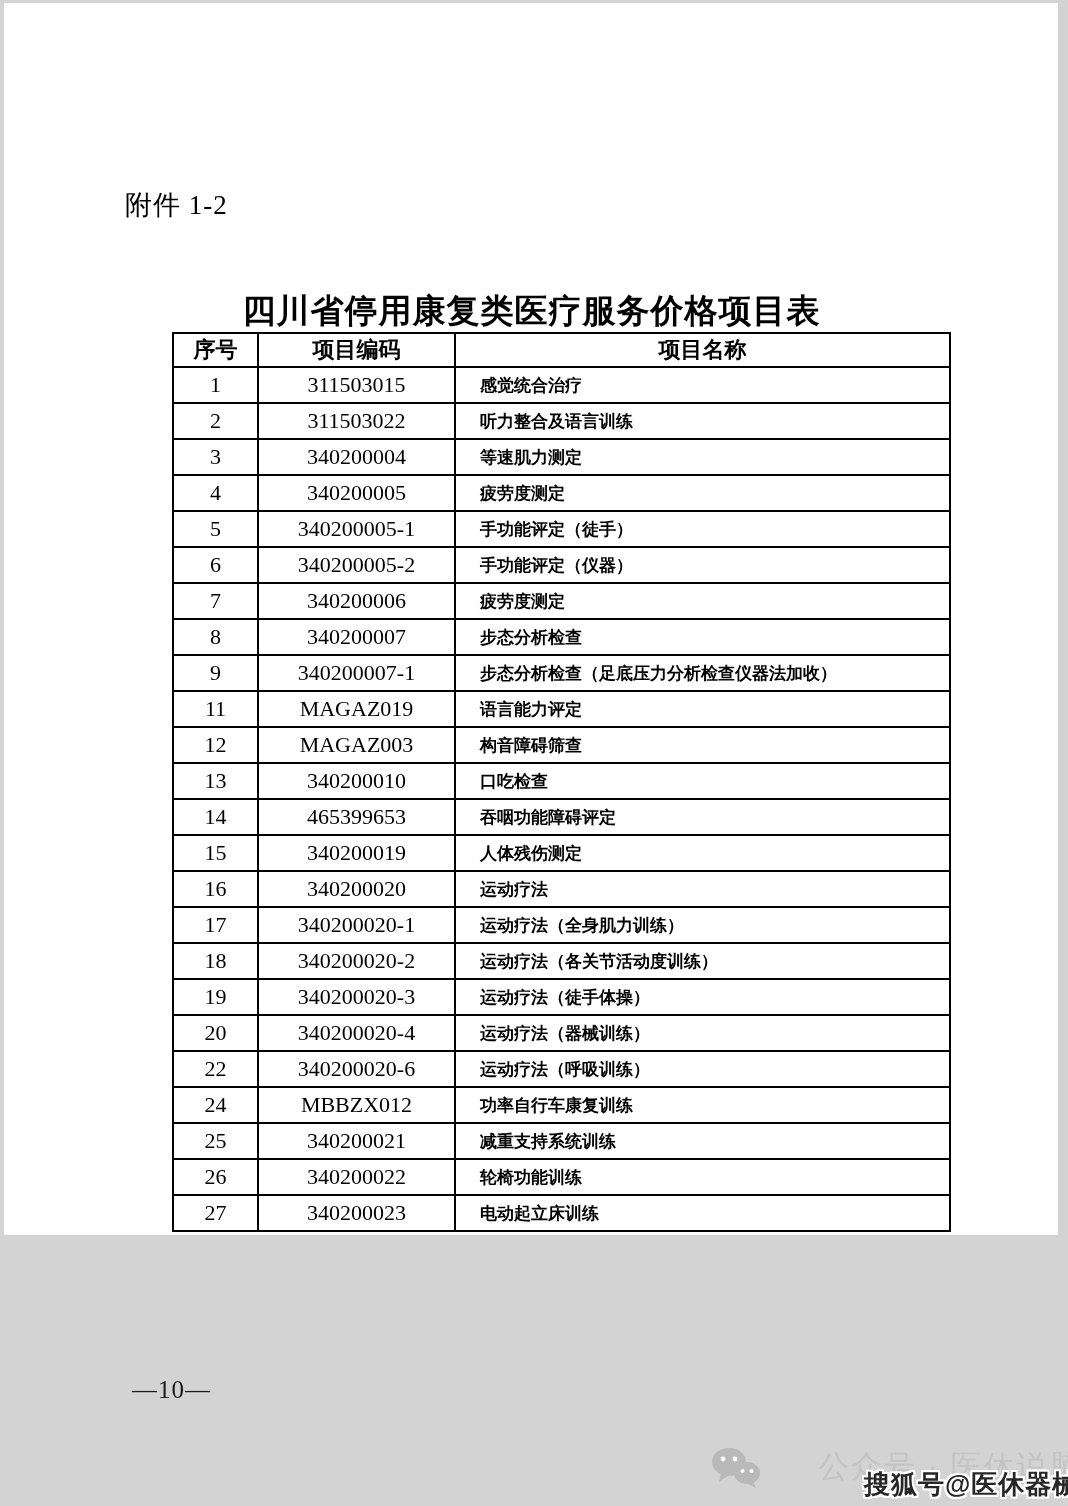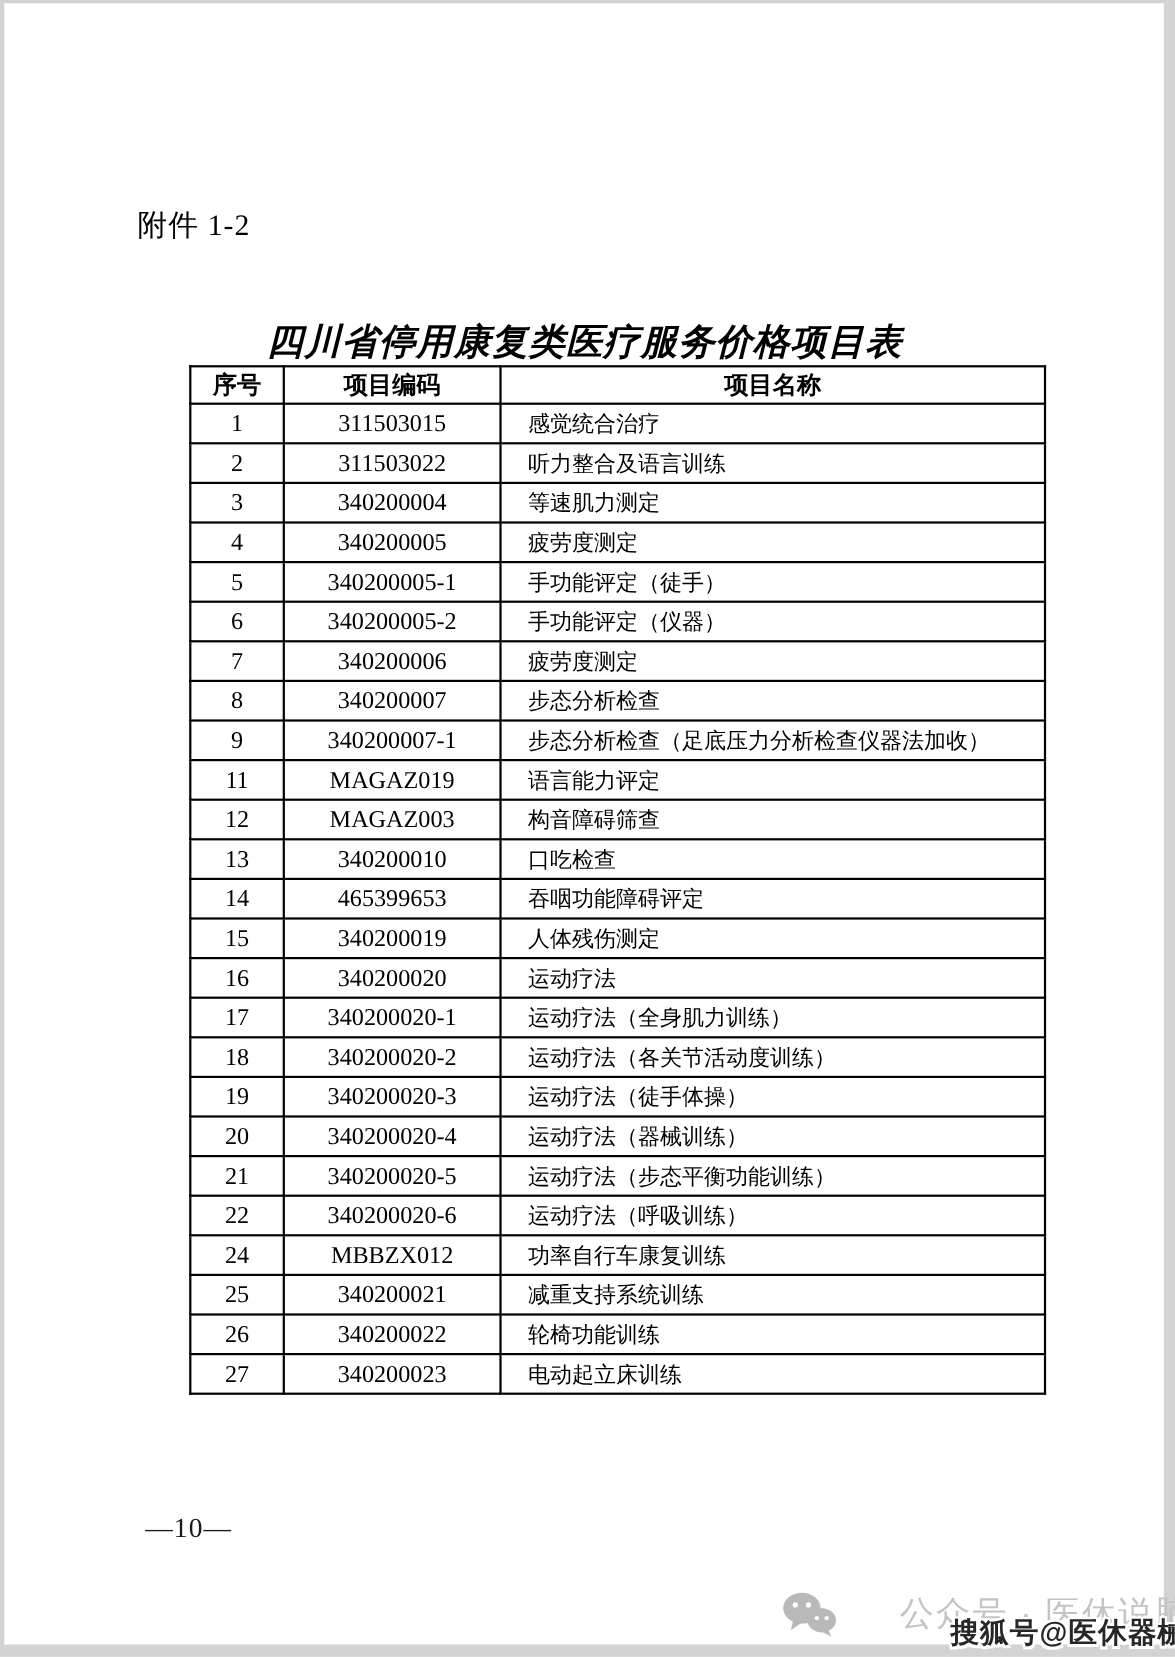--- a/index.html
+++ b/index.html
@@ -13,7 +13,7 @@
   .page {
     position: absolute;
     left: 4px; top: 3px;
-    width: 1054px; height: 1492px;
+    width: 1054px; height: 1232px;
     background: #ffffff;
   }
   .attachment-label {

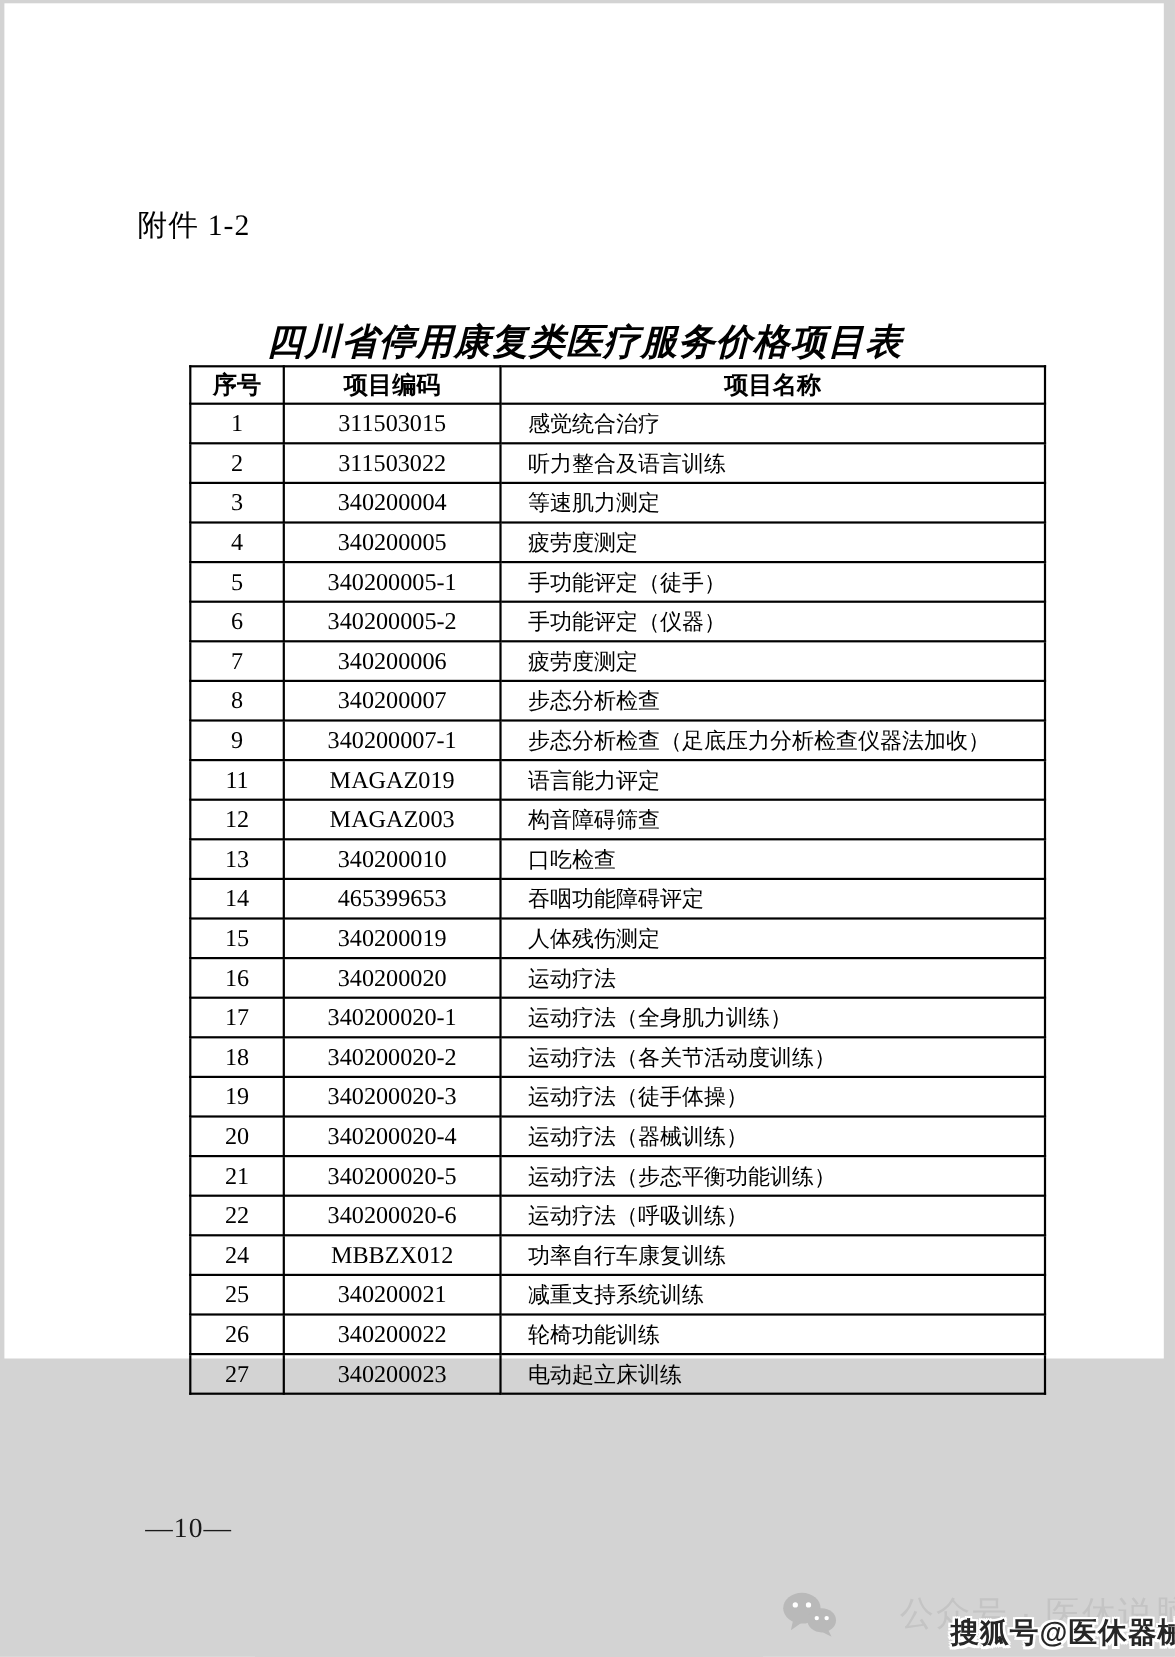--- a/index.html
+++ b/index.html
@@ -34,7 +34,6 @@
     font-family: "Liberation Sans", "DejaVu Sans", sans-serif;
     letter-spacing: 1px;
     white-space: nowrap;
-    font-style: italic;
   }
   table.price-table {
     position: absolute;

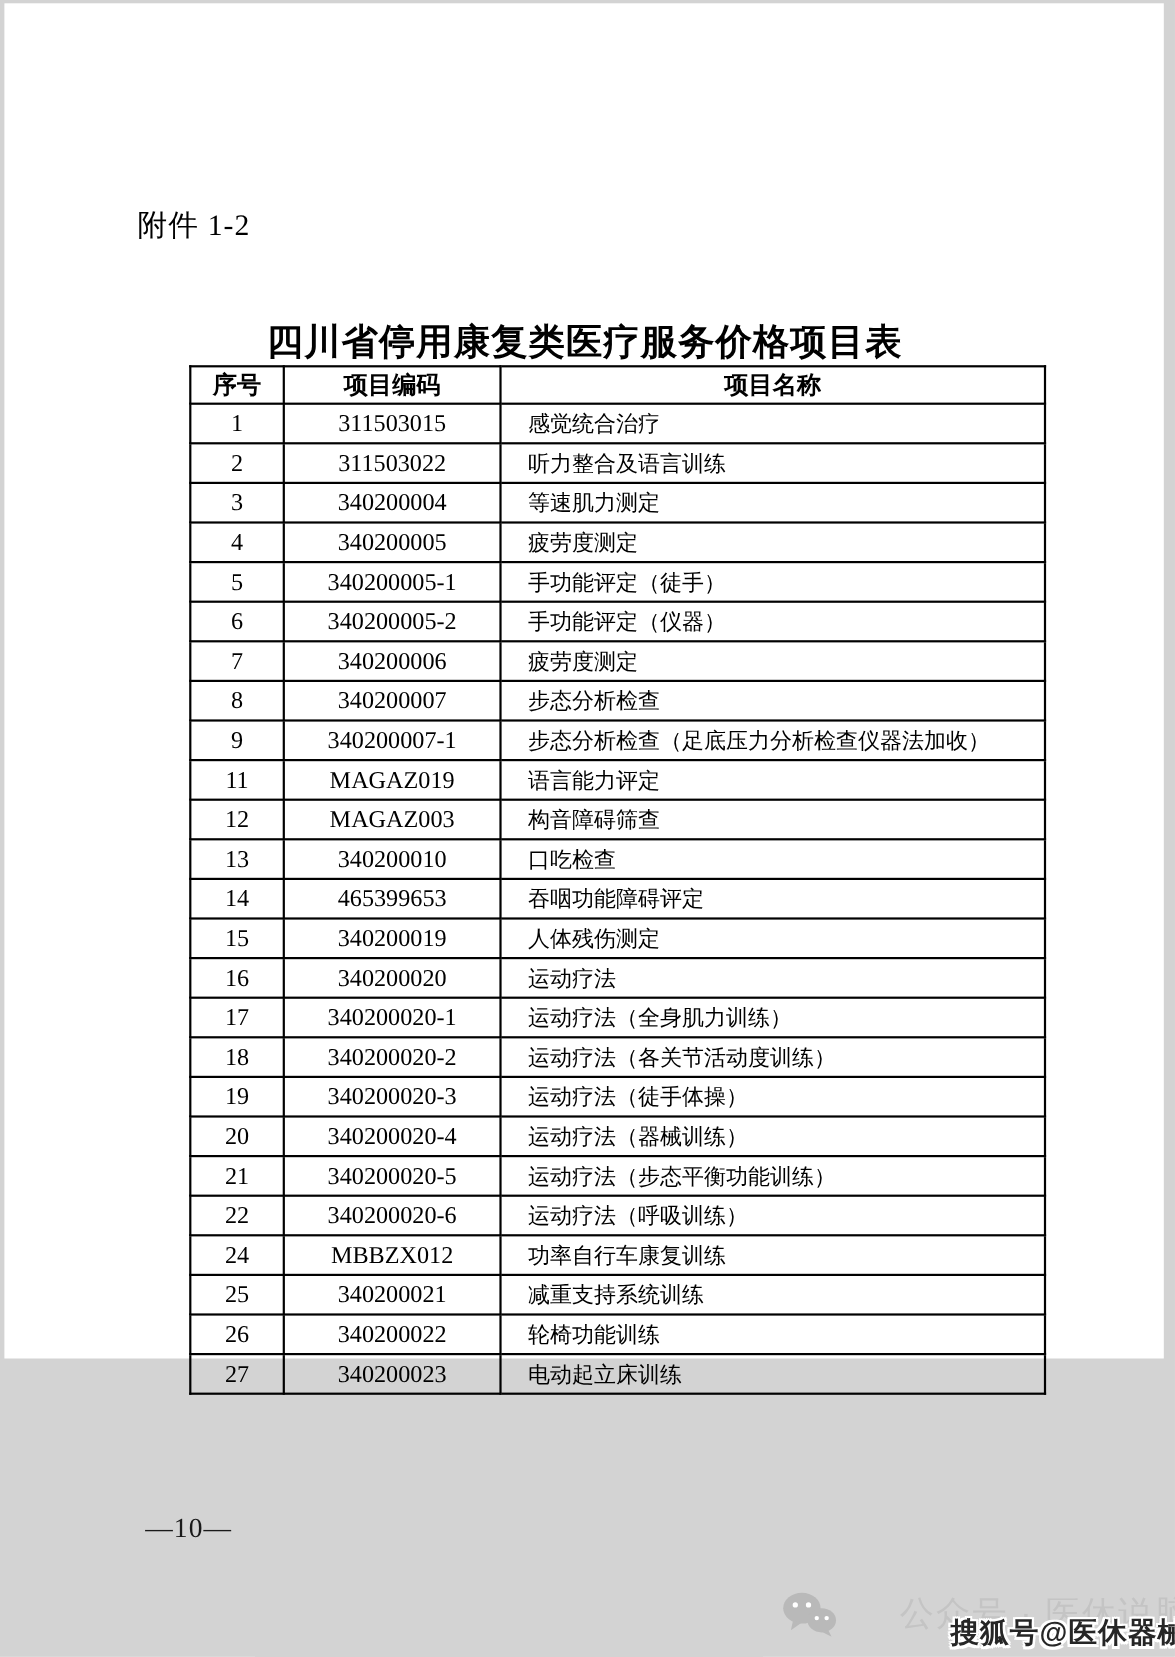--- a/index.html
+++ b/index.html
@@ -65,7 +65,8 @@
   table.price-table td.name-col {
     text-align: left;
     padding-left: 24px;
-    font-size: 20px;
+    font-size: 17px;
+    font-weight: bold;
   }
   .page-number {
     position: absolute;

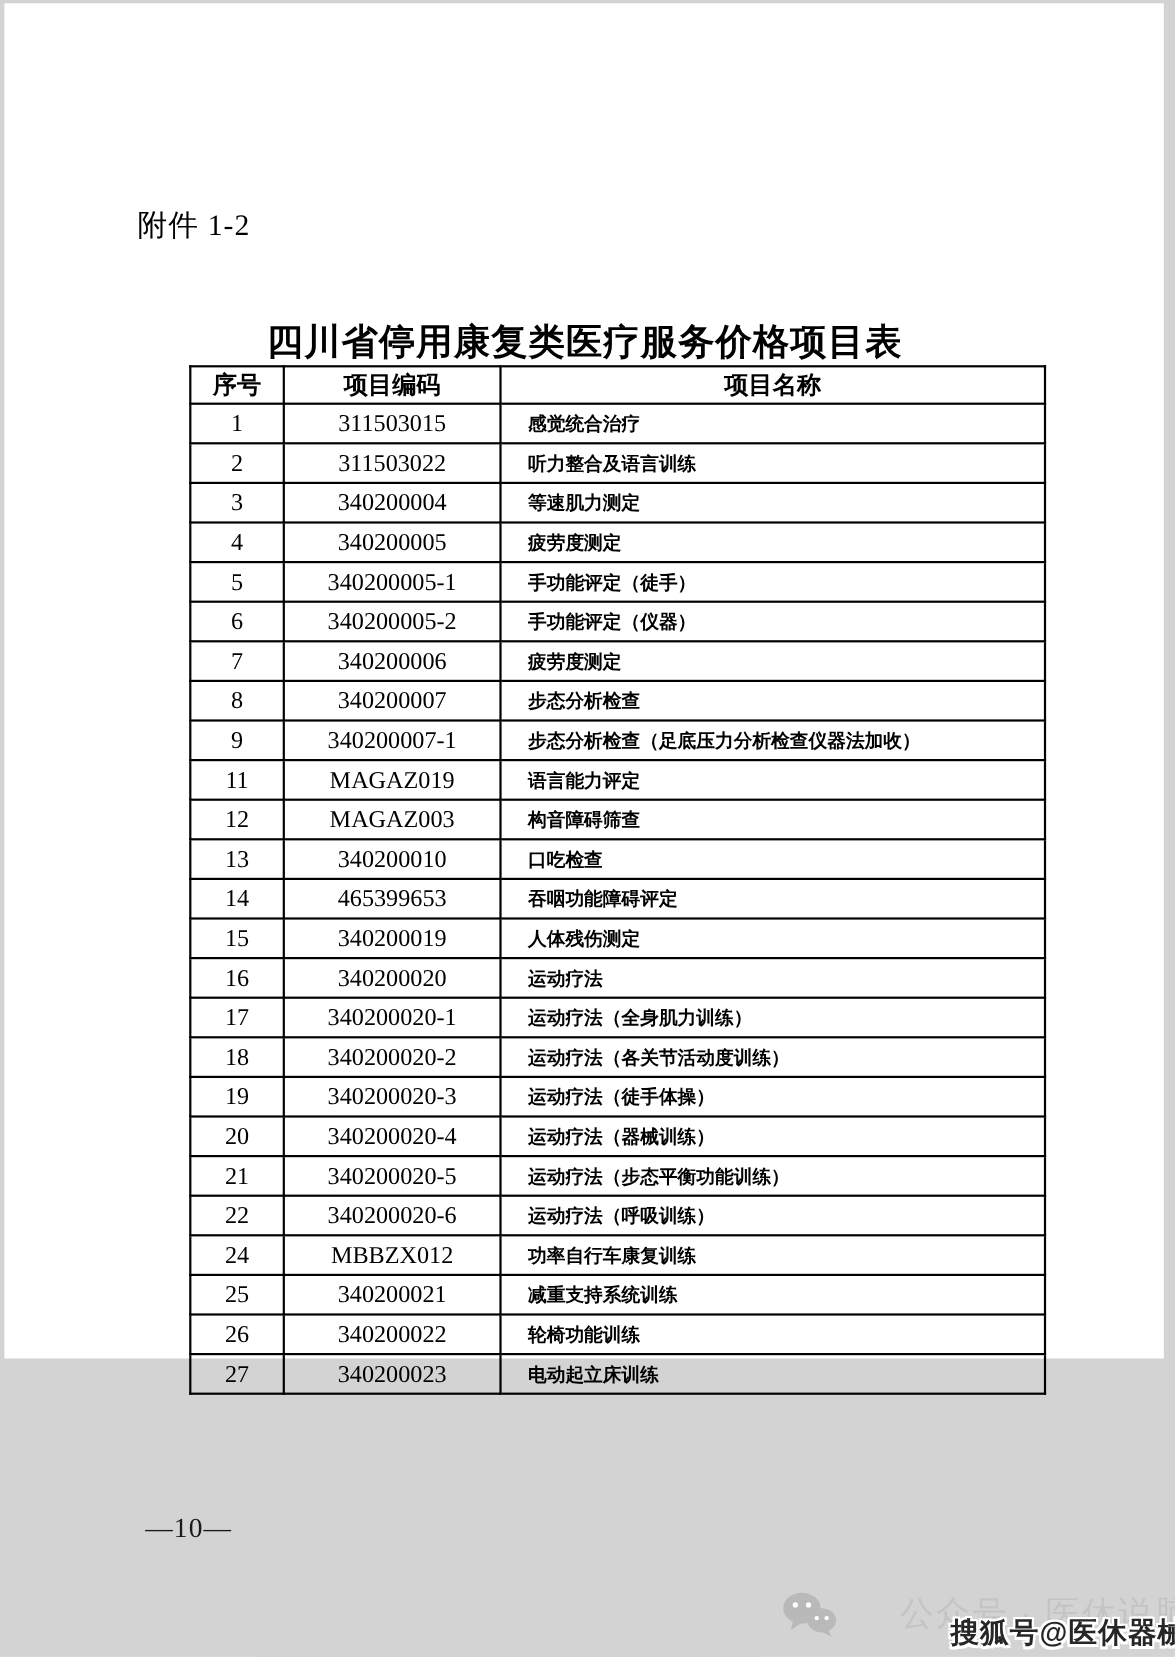--- a/index.html
+++ b/index.html
@@ -228,11 +228,6 @@
           <td class="name-col">运动疗法（器械训练）</td>
         </tr>
         <tr>
-          <td>21</td>
-          <td>340200020-5</td>
-          <td class="name-col">运动疗法（步态平衡功能训练）</td>
-        </tr>
-        <tr>
           <td>22</td>
           <td>340200020-6</td>
           <td class="name-col">运动疗法（呼吸训练）</td>

